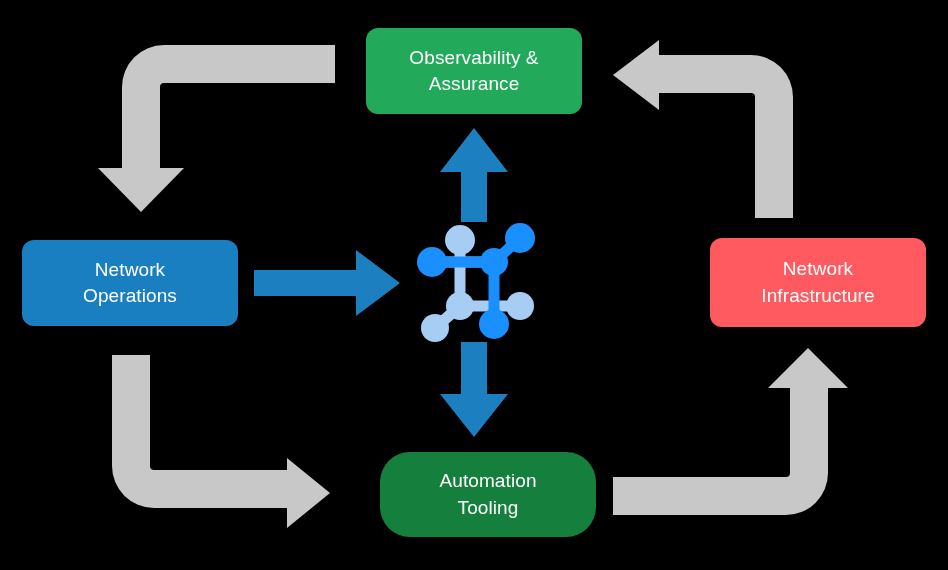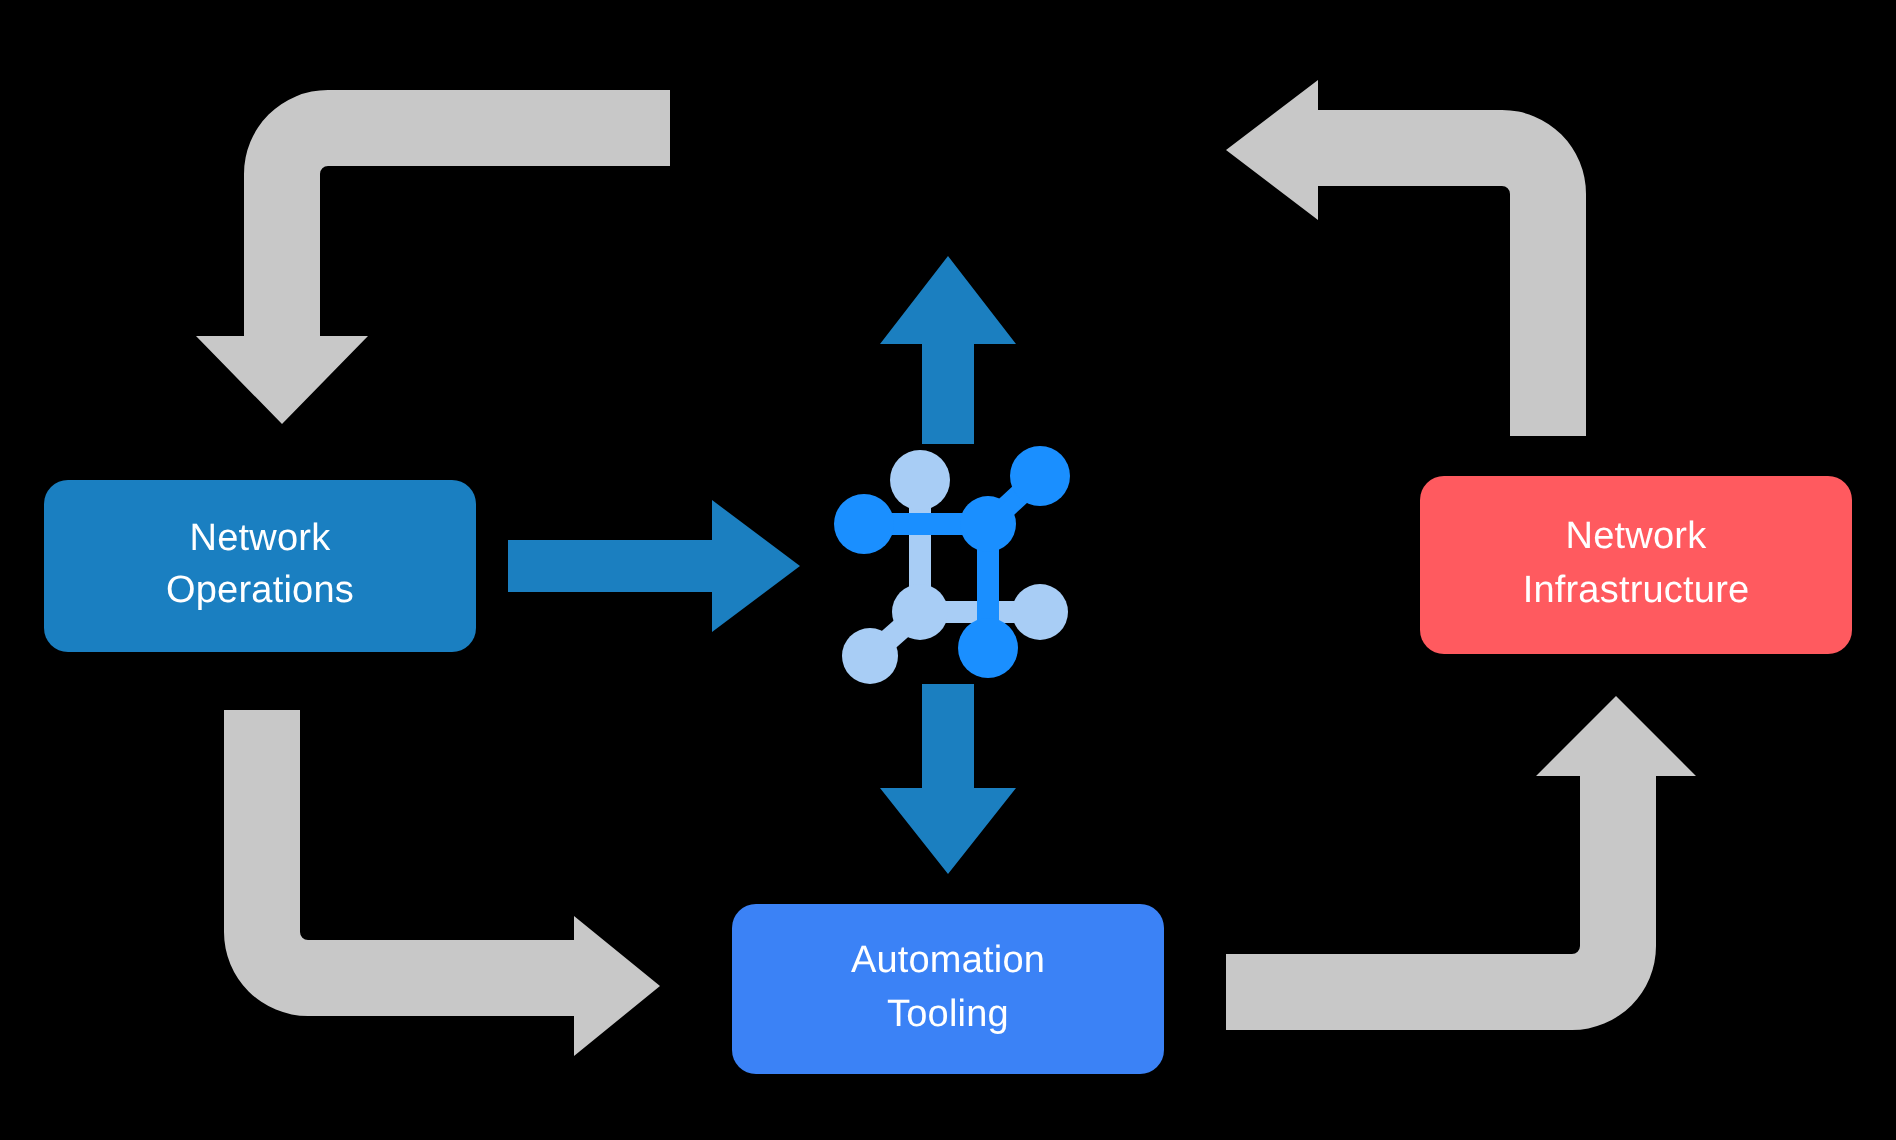--- a/index.html
+++ b/index.html
@@ -138,6 +138,8 @@
              Z"></path>
   </svg>
 
+  <div class="node-box" id="box-observability">Observability &amp;
+Assurance</div>
 
   <div class="node-box" id="box-network-operations">Network
 Operations</div>

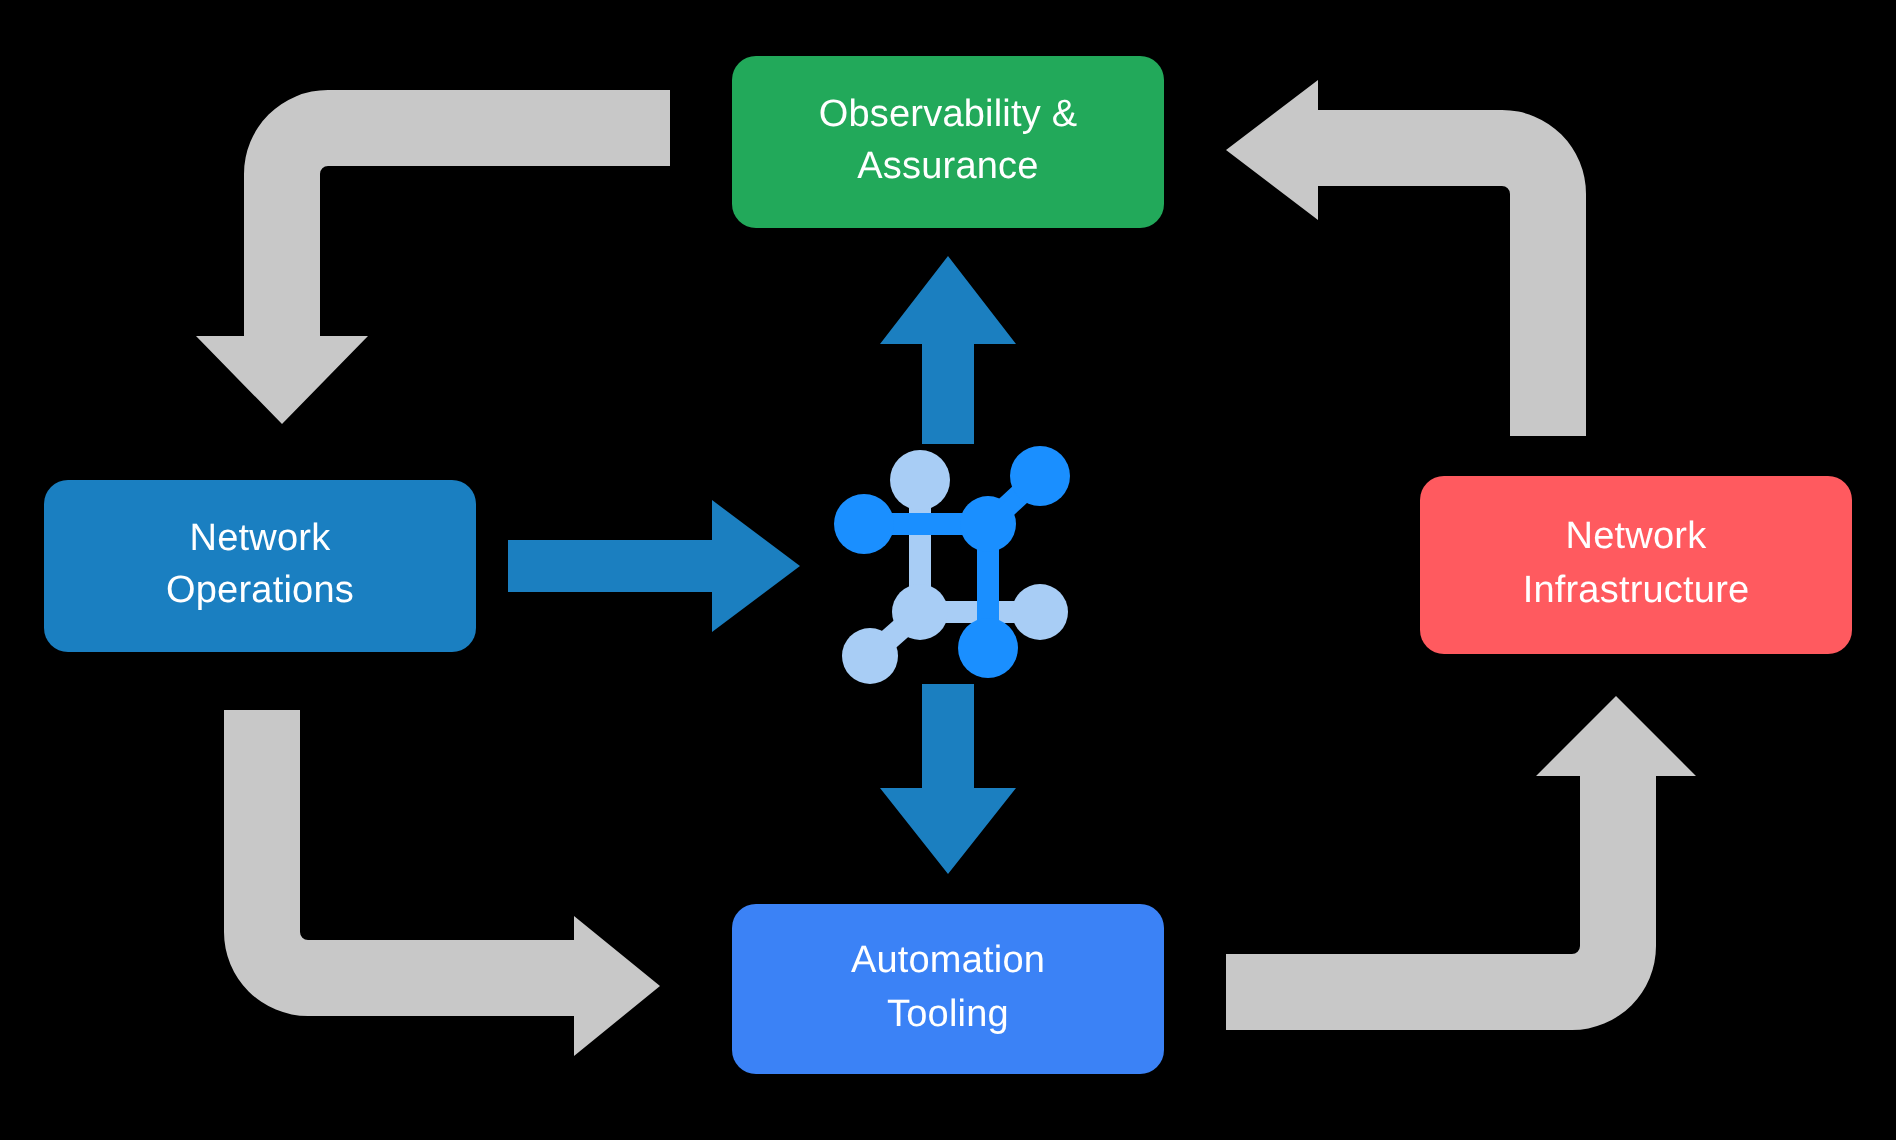--- a/index.html
+++ b/index.html
@@ -56,11 +56,12 @@
     background: #ff5a5f;
   }
   #box-automation-tooling {
-    left: 366px;
+    left: 380px;
     top: 452px;
     width: 216px;
     height: 85px;
-    background: #3b82f6;
+    background: #15803d;
+    border-radius: 30px;
   }
   .svg-layer {
     position: absolute;

